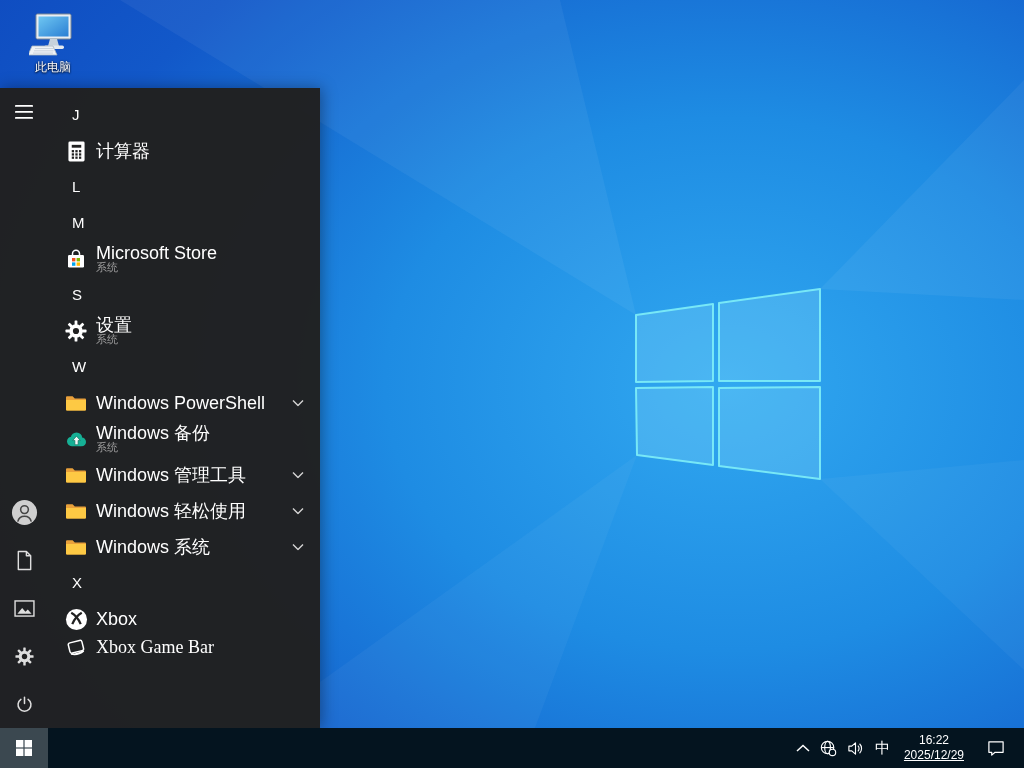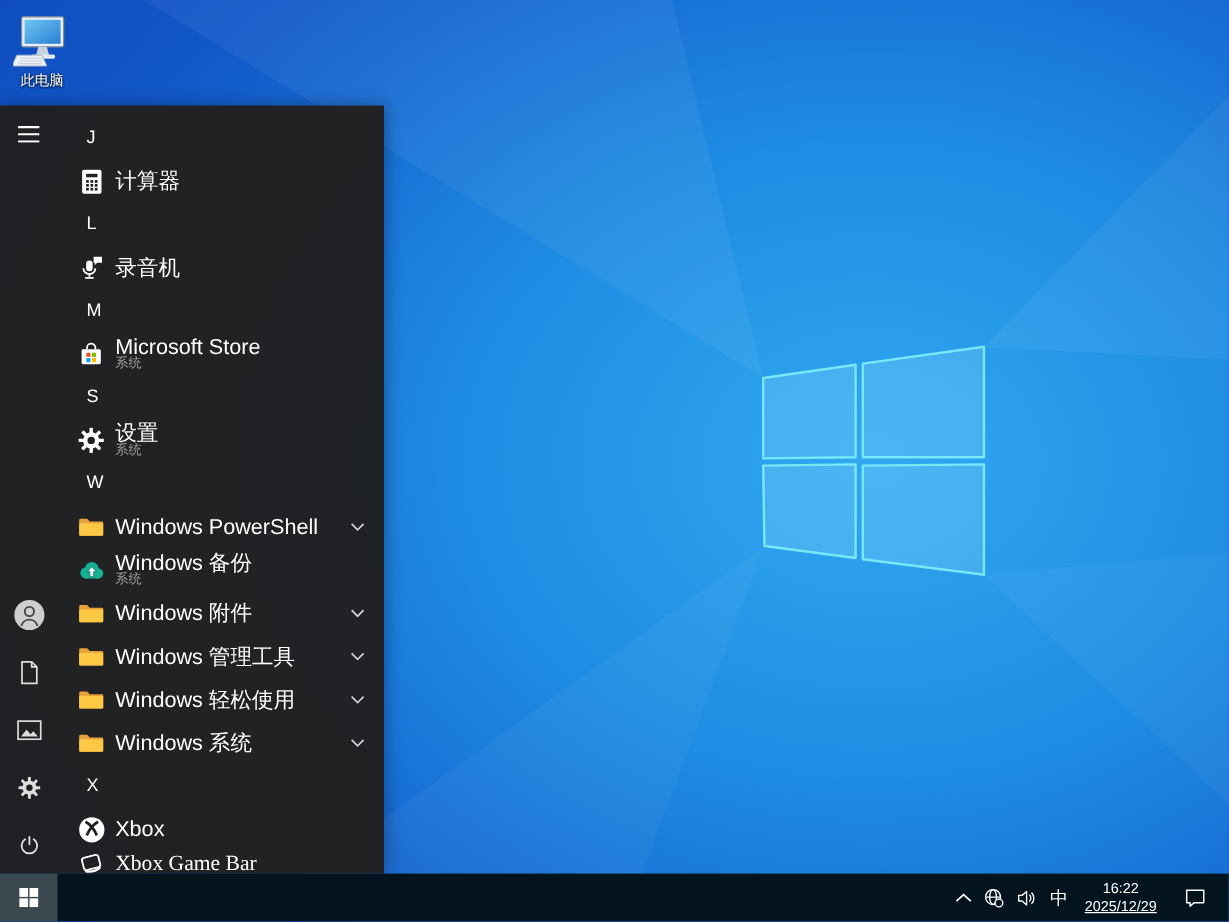--- a/index.html
+++ b/index.html
@@ -14,7 +14,7 @@
   .wallpaper svg { position:absolute; inset:0; }
 
   
-  .this-pc { position:absolute; left:4px; top:12px; width:62px; display:flex; flex-direction:column; align-items:center; cursor:default; }
+  .this-pc { position:absolute; left:22px; top:12px; width:62px; display:flex; flex-direction:column; align-items:center; cursor:default; }
   .this-pc .label { margin-top:1px; font-size:12px; color:#ffffff; text-shadow:0 1px 2px rgba(0,0,0,.85), 0 0 2px rgba(0,0,0,.6); }
 
   

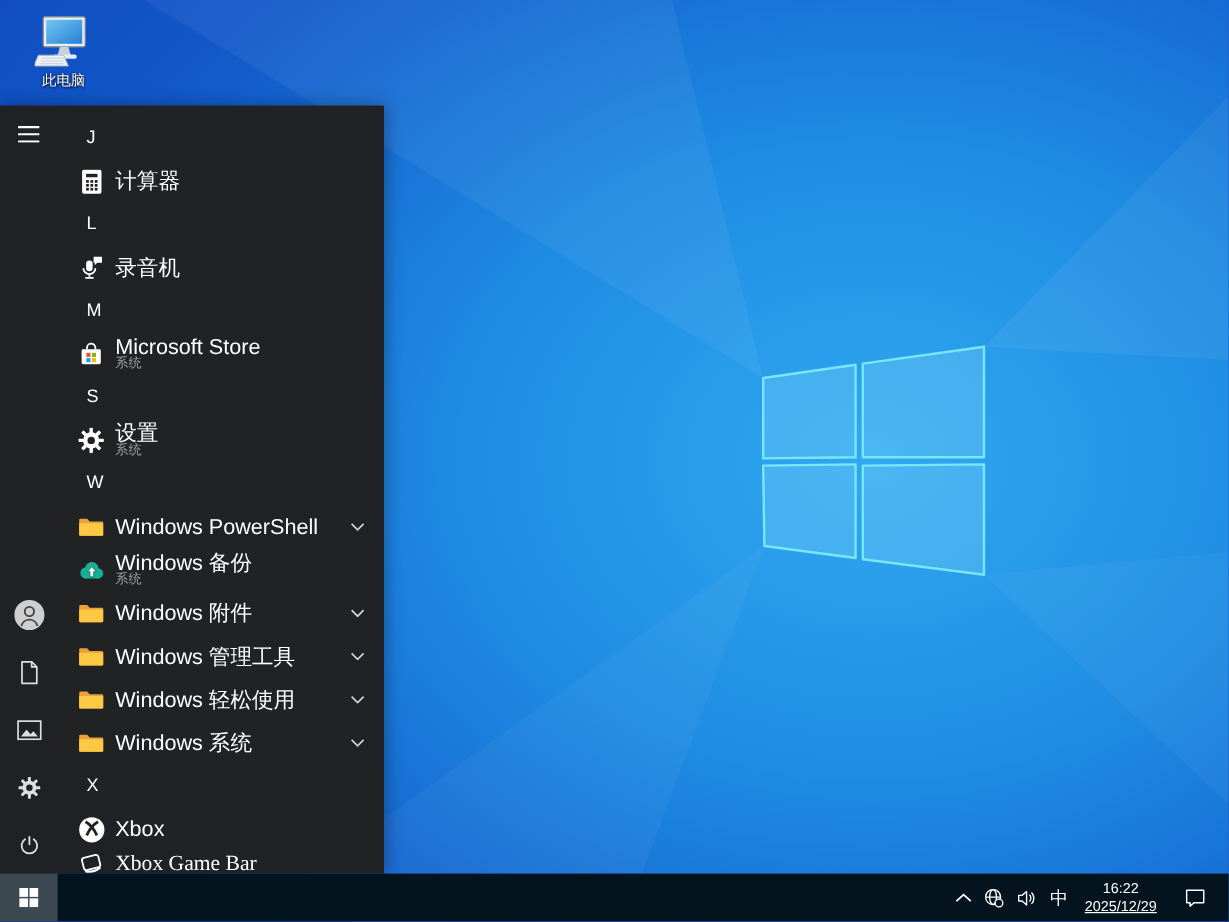--- a/index.html
+++ b/index.html
@@ -165,19 +165,6 @@
 
     <div class="row-letter">L</div>
 
-    <div class="row-app">
-      <span class="app-icon">
-        <svg viewBox="0 0 22 22" width="22" height="22">
-          <rect x="6.8" y="5" width="5.4" height="9" rx="2.7" fill="#ffffff"></rect>
-          <path d="M4.5 11.5 a5 5 0 0 0 10 0" fill="none" stroke="#ffffff" stroke-width="1.5"></path>
-          <path d="M9.5 16.5 v2.2 M6 19.5 h7" stroke="#ffffff" stroke-width="1.5" fill="none"></path>
-          <path d="M13 2 h7 v5 h-4 l-2 2 v-2 h-1 z" fill="#ffffff"></path>
-        </svg>
-      </span>
-      <span class="app-text">
-          <span class="app-title">录音机</span>
-        </span>
-    </div>
 
     <div class="row-letter">M</div>
 

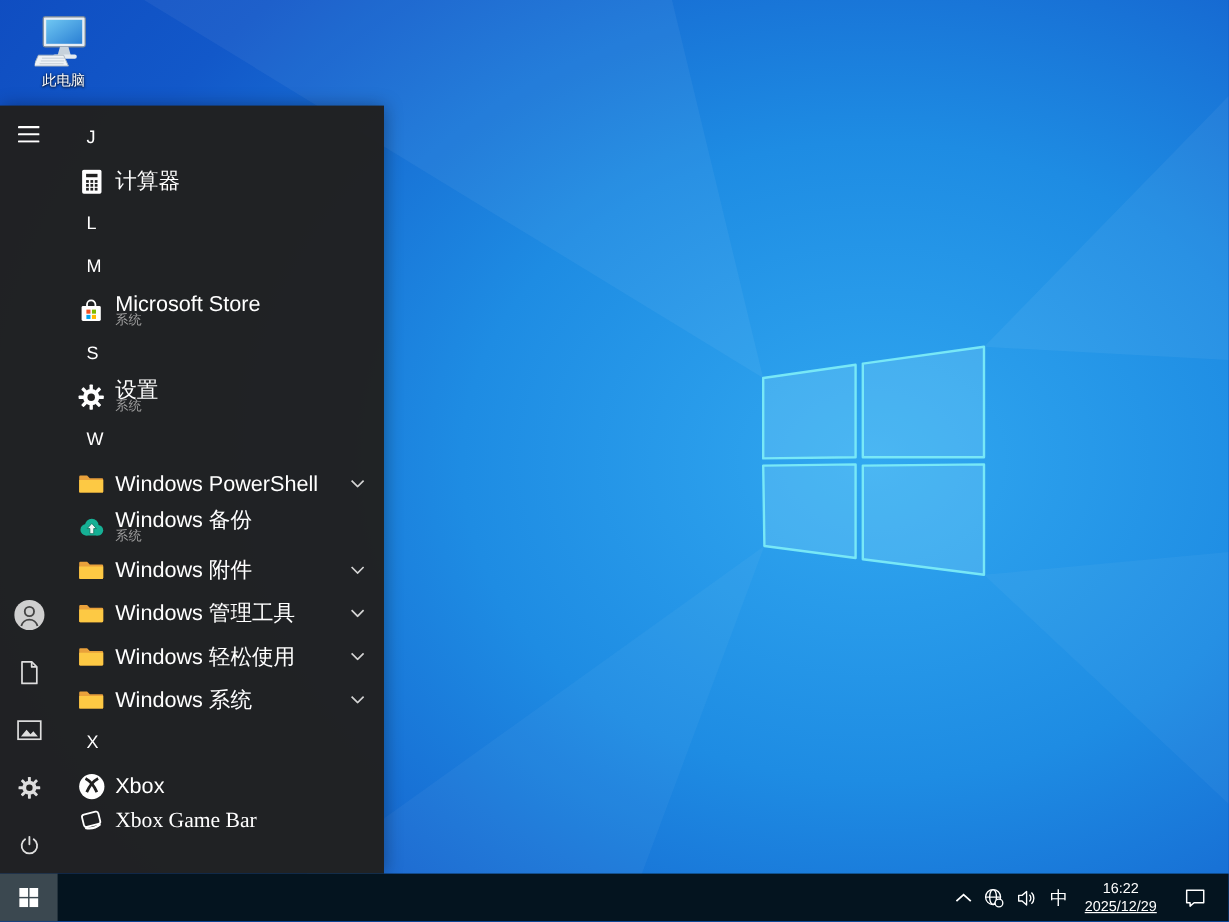--- a/index.html
+++ b/index.html
@@ -247,22 +247,6 @@
       </span>
     </div>
 
-    <div class="row-app">
-      <span class="app-icon">
-        <svg viewBox="0 0 22 18" width="22" height="18">
-          <path d="M1 3.2 a1 1 0 0 1 1 -1 h5.6 l2.2 2.3 H20 a1 1 0 0 1 1 1 v10 a1 1 0 0 1 -1 1 H2 a1 1 0 0 1 -1 -1 z" fill="#e9a13b"></path>
-          <path d="M1 6 h20 v9.5 a1 1 0 0 1 -1 1 H2 a1 1 0 0 1 -1 -1 z" fill="#fdc944"></path>
-        </svg>
-      </span>
-      <span class="app-text">
-          <span class="app-title">Windows 附件</span>
-        </span>
-      <span class="row-chevron">
-        <svg viewBox="0 0 12 7" width="12" height="7" fill="none" stroke="#d4d4d4" stroke-width="1.4">
-            <path d="M1 1 l5 5 l5 -5"></path>
-          </svg>
-      </span>
-    </div>
 
     <div class="row-app">
       <span class="app-icon">

